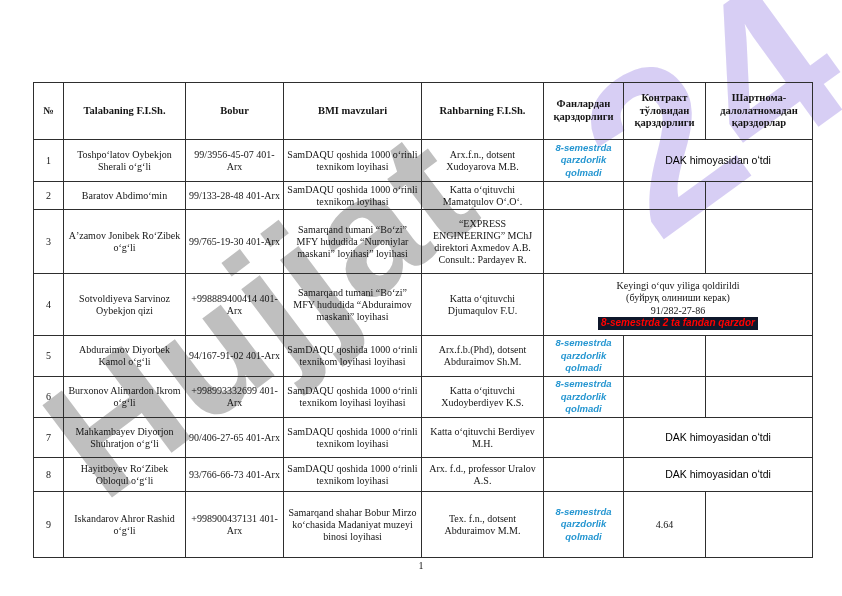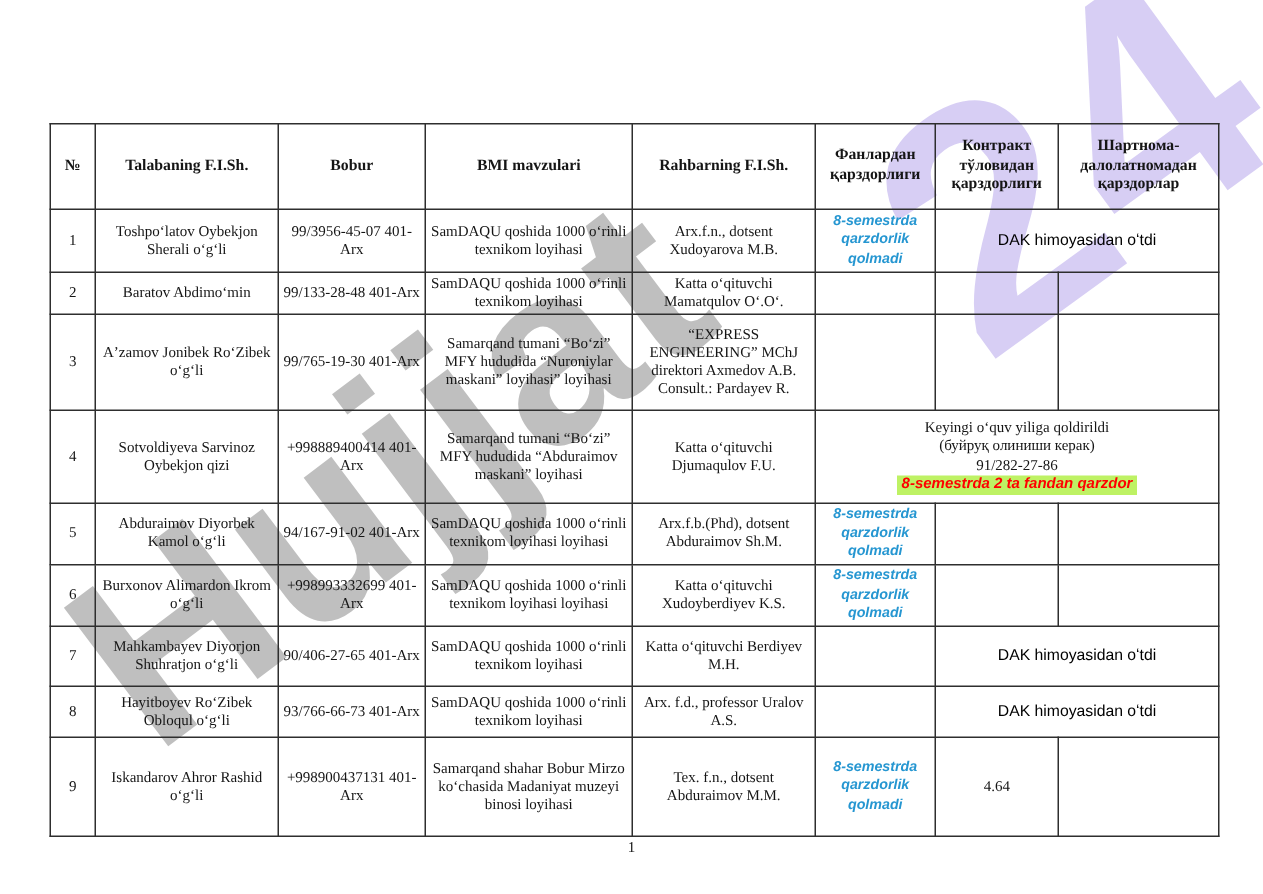--- a/index.html
+++ b/index.html
@@ -52,7 +52,7 @@
   }
   td.deferred{font-size:10px;line-height:1.25;}
   .highlight{
-    background:#bef264;color:#ff0000;
+    background:#0f172a;color:#ff0000;
     font-family:"Liberation Sans",sans-serif;font-weight:bold;font-style:italic;
     font-size:10px;padding:0 3px;display:inline-block;
   }

